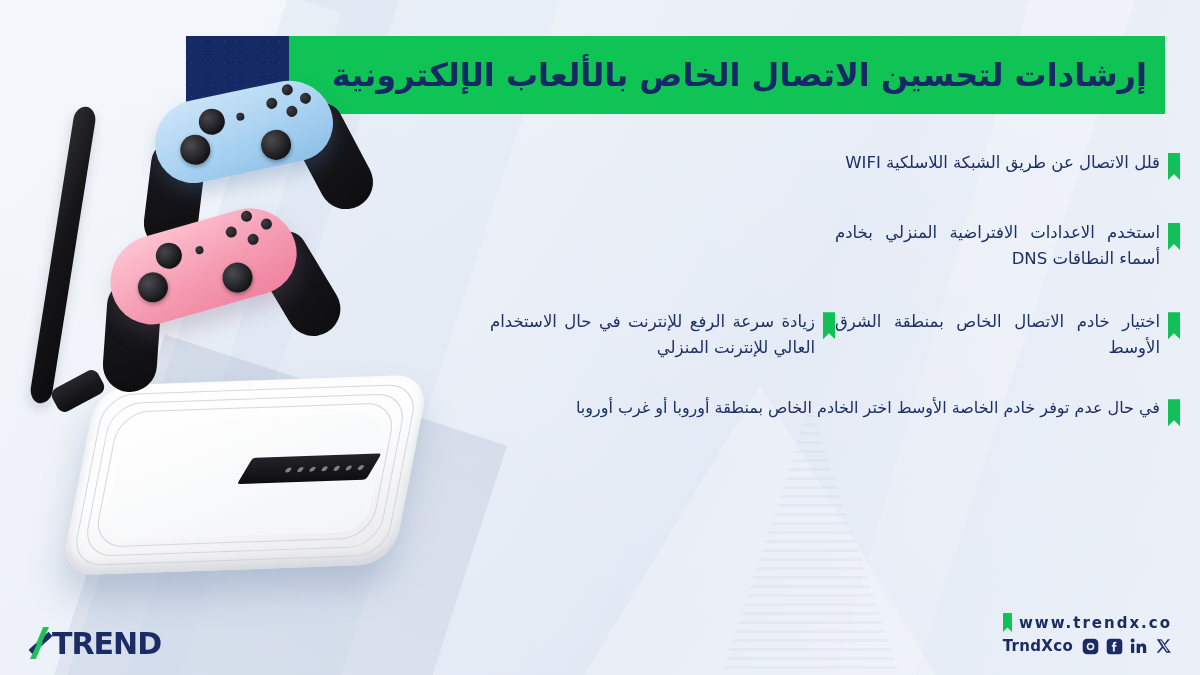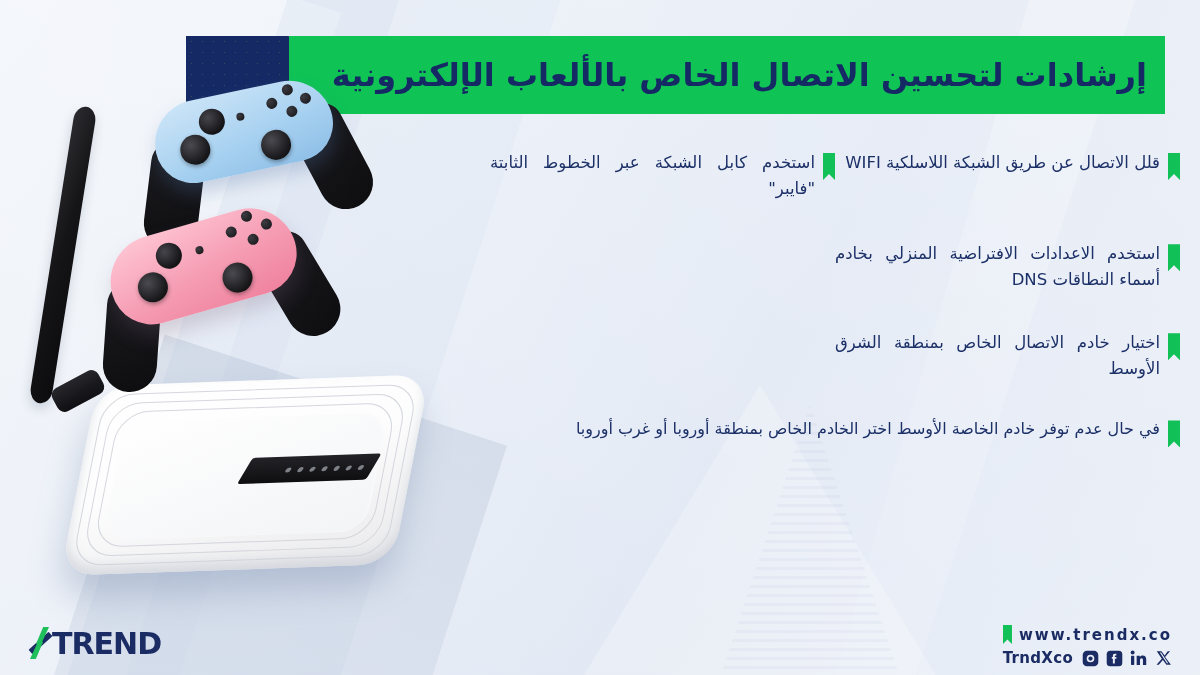--- a/index.html
+++ b/index.html
@@ -348,10 +348,6 @@
         <div class="tip tip-col">
           <span class="flag"></span>
           <span class="tip-text">قلل الاتصال عن طريق الشبكة اللاسلكية WIFI</span>
-        </div>
-        <div class="tip tip-col tip-right">
-          <span class="flag"></span>
-          <span class="tip-text">استخدم كابل الشبكة عبر الخطوط الثابتة "فايبر"</span>
         </div>
       </div>
 

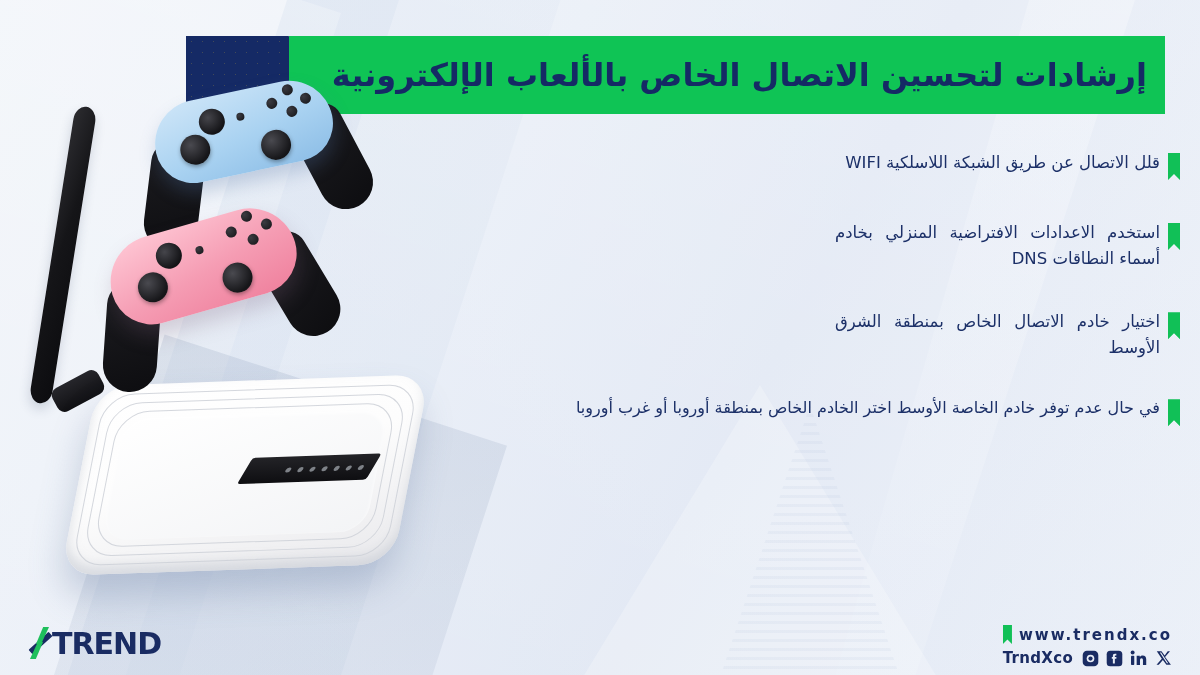--- a/index.html
+++ b/index.html
@@ -362,6 +362,10 @@
         <div class="tip tip-col">
           <span class="flag"></span>
           <span class="tip-text">اختيار خادم الاتصال الخاص بمنطقة الشرق الأوسط</span>
+        </div>
+        <div class="tip tip-col tip-right">
+          <span class="flag"></span>
+          <span class="tip-text">زيادة سرعة الرفع للإنترنت في حال الاستخدام العالي للإنترنت المنزلي</span>
         </div>
       </div>
 

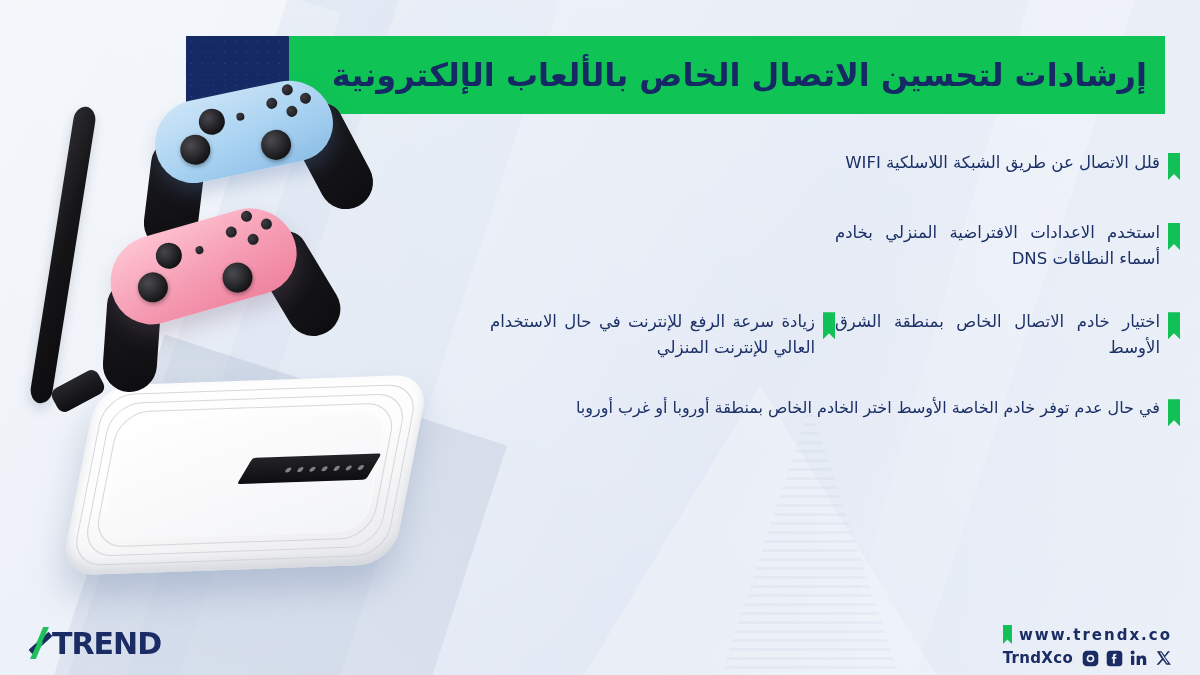--- a/index.html
+++ b/index.html
@@ -256,7 +256,7 @@
     clip-path:polygon(60% 0,100% 0,45% 100%,0 100%);
   }
 
-  .site { position:absolute; right:28px; bottom:8px; text-align:right; direction:ltr; }
+  .site { position:absolute; right:28px; bottom:20px; text-align:right; direction:ltr; }
   .site-url {
     display:flex; align-items:center; justify-content:flex-end; gap:7px;
     color:#1a2c63; font-size:15px; font-weight:bold; letter-spacing:2px;

